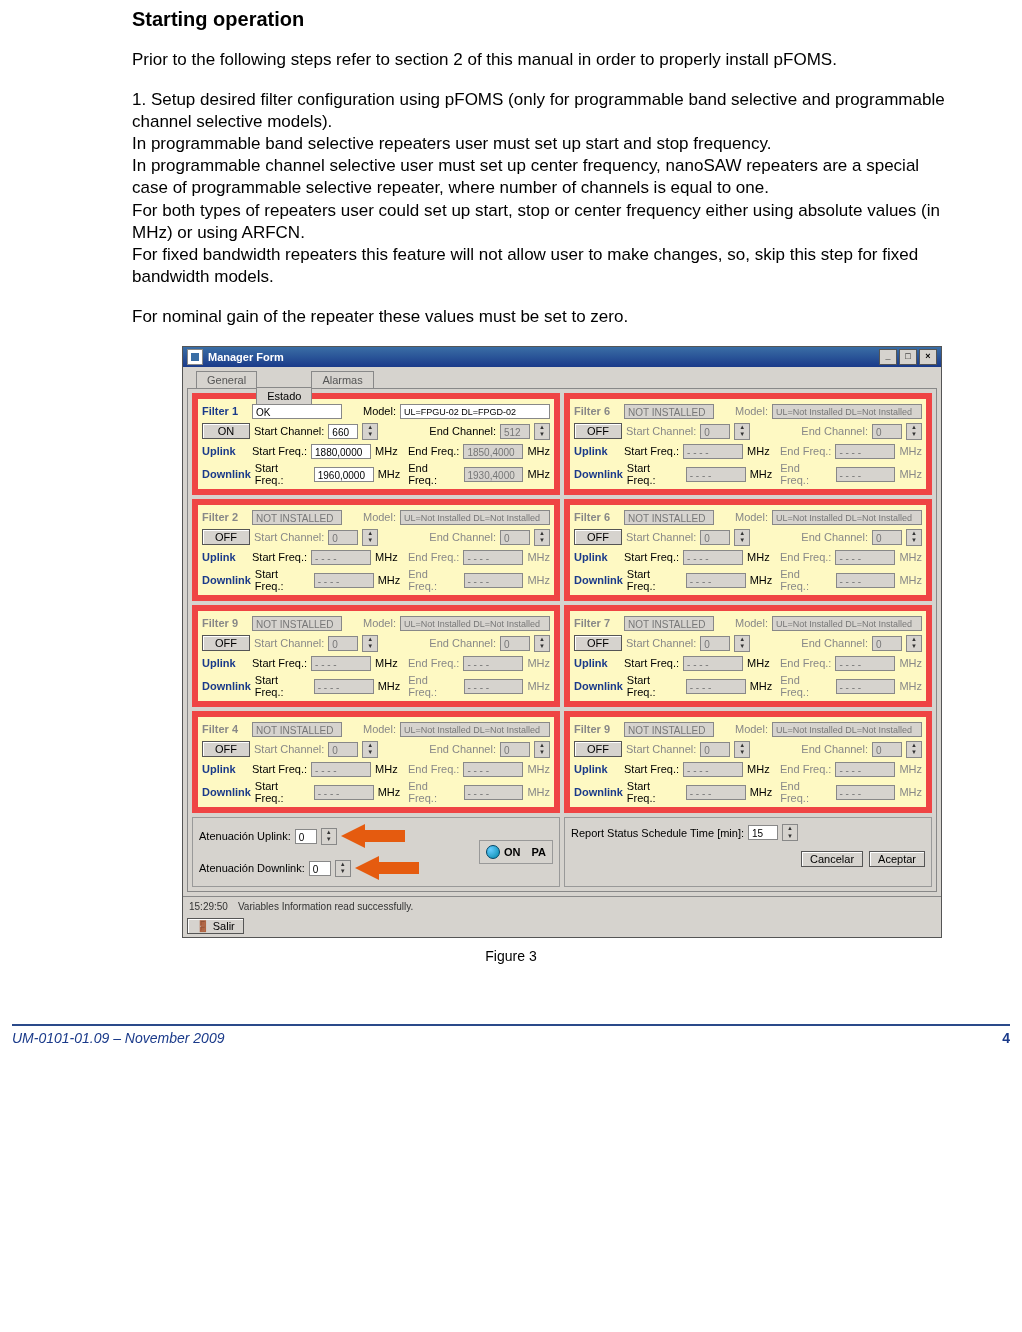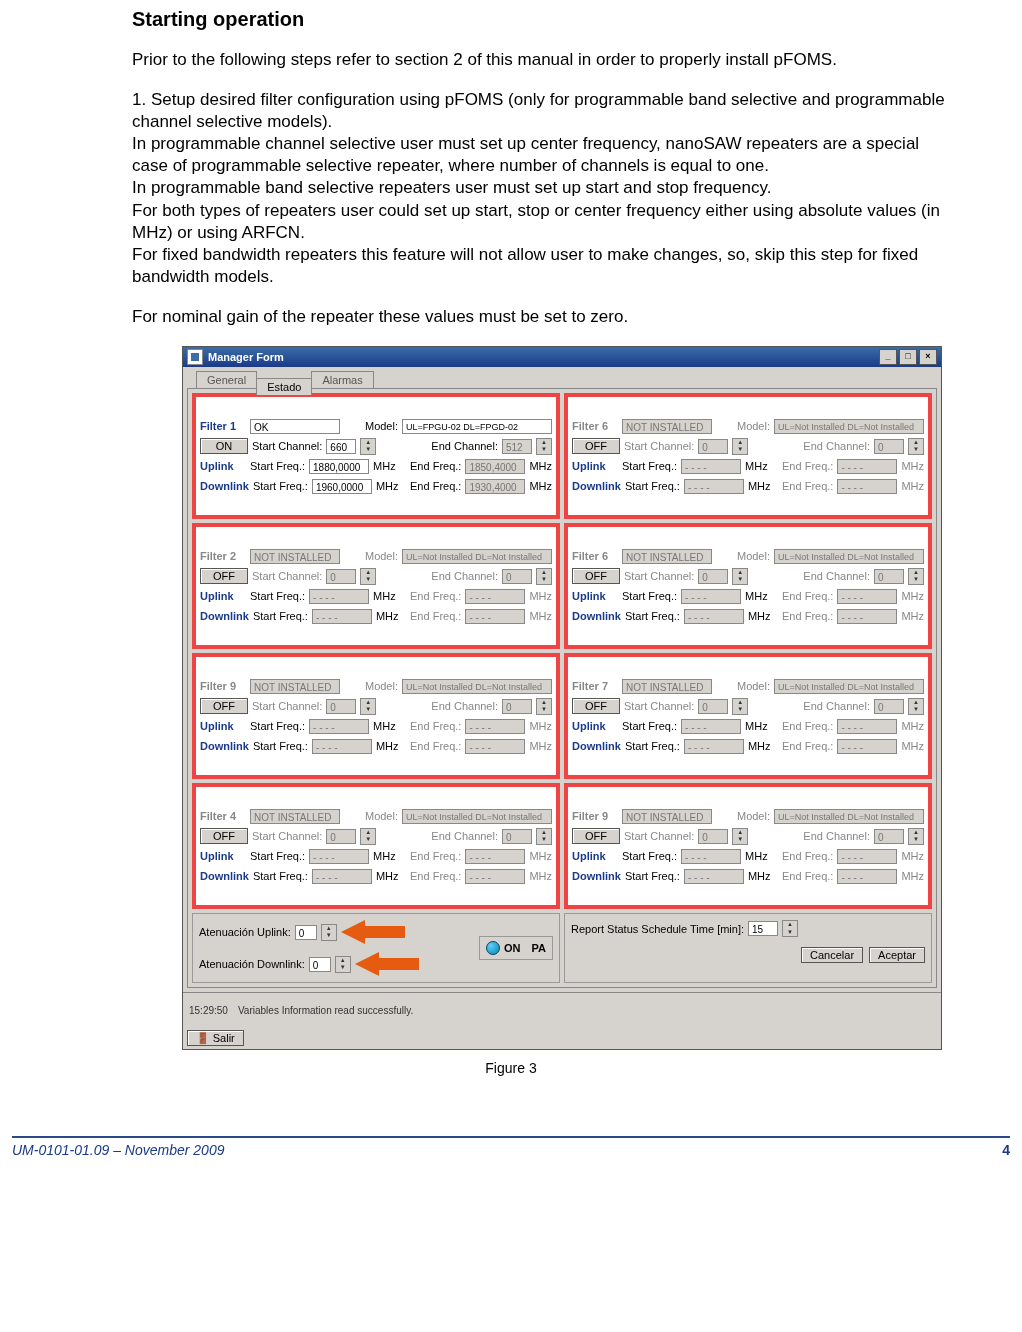--- a/index.html
+++ b/index.html
@@ -59,8 +59,8 @@
   <p class="body">Prior to the following steps refer to section 2 of this manual in order to properly install pFOMS.</p>
 
   <p class="body nomargin">1. Setup desired filter configuration using pFOMS (only for programmable band selective and programmable channel selective models).</p>
+  <p class="body nomargin">In programmable band selective repeaters user must set up start and stop frequency.</p>
   <p class="body nomargin">In programmable channel selective user must set up center frequency, nanoSAW repeaters are a special case of programmable selective repeater, where number of channels is equal to one.</p>
-  <p class="body nomargin">In programmable band selective repeaters user must set up start and stop frequency.</p>
   <p class="body nomargin">For both types of repeaters user could set up start, stop or center frequency either using absolute values (in MHz) or using ARFCN.</p>
   <p class="body">For fixed bandwidth repeaters this feature will not allow user to make changes, so, skip this step for fixed bandwidth models.</p>
 

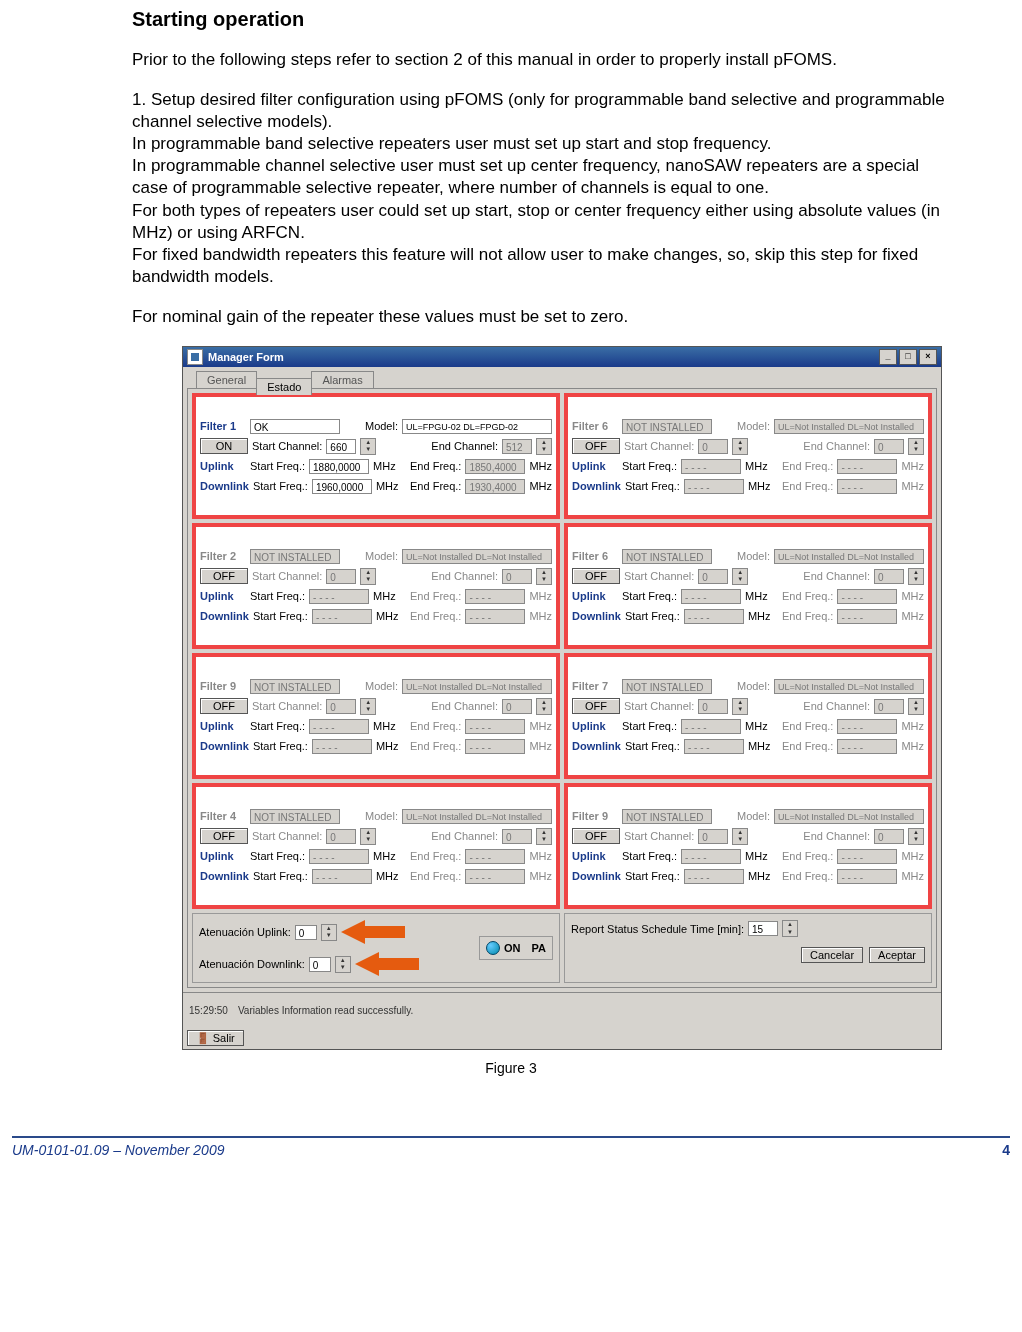--- a/index.html
+++ b/index.html
@@ -21,7 +21,7 @@
   .winbtn { width:16px; height:14px; background:#d6d3ce; border:1px solid #555; margin-left:2px; font-size:9px; line-height:12px; text-align:center; color:#000; }
   .tabs { display:flex; padding:4px 4px 0 13px; }
   .tab { border:1px solid #888; border-bottom:none; padding:2px 10px; background:#d6d3ce; margin-right:-1px; font-size:11px; color:#555; }
-  .tab.active { background:#d6d3ce; position:relative; top:7px; color:#000; }
+  .tab.active { background:#d6d3ce; position:relative; top:16px; color:#000; }
   .tabpage { border:1px solid #888; margin:0 4px 4px 4px; padding:4px; background:#d6d3ce; }
   .filters-grid { display:grid; grid-template-columns: 1fr 1fr; gap:4px; }
   .filter-box { border:4px solid #ef4444; padding:18px 4px; background:#ffffff; }

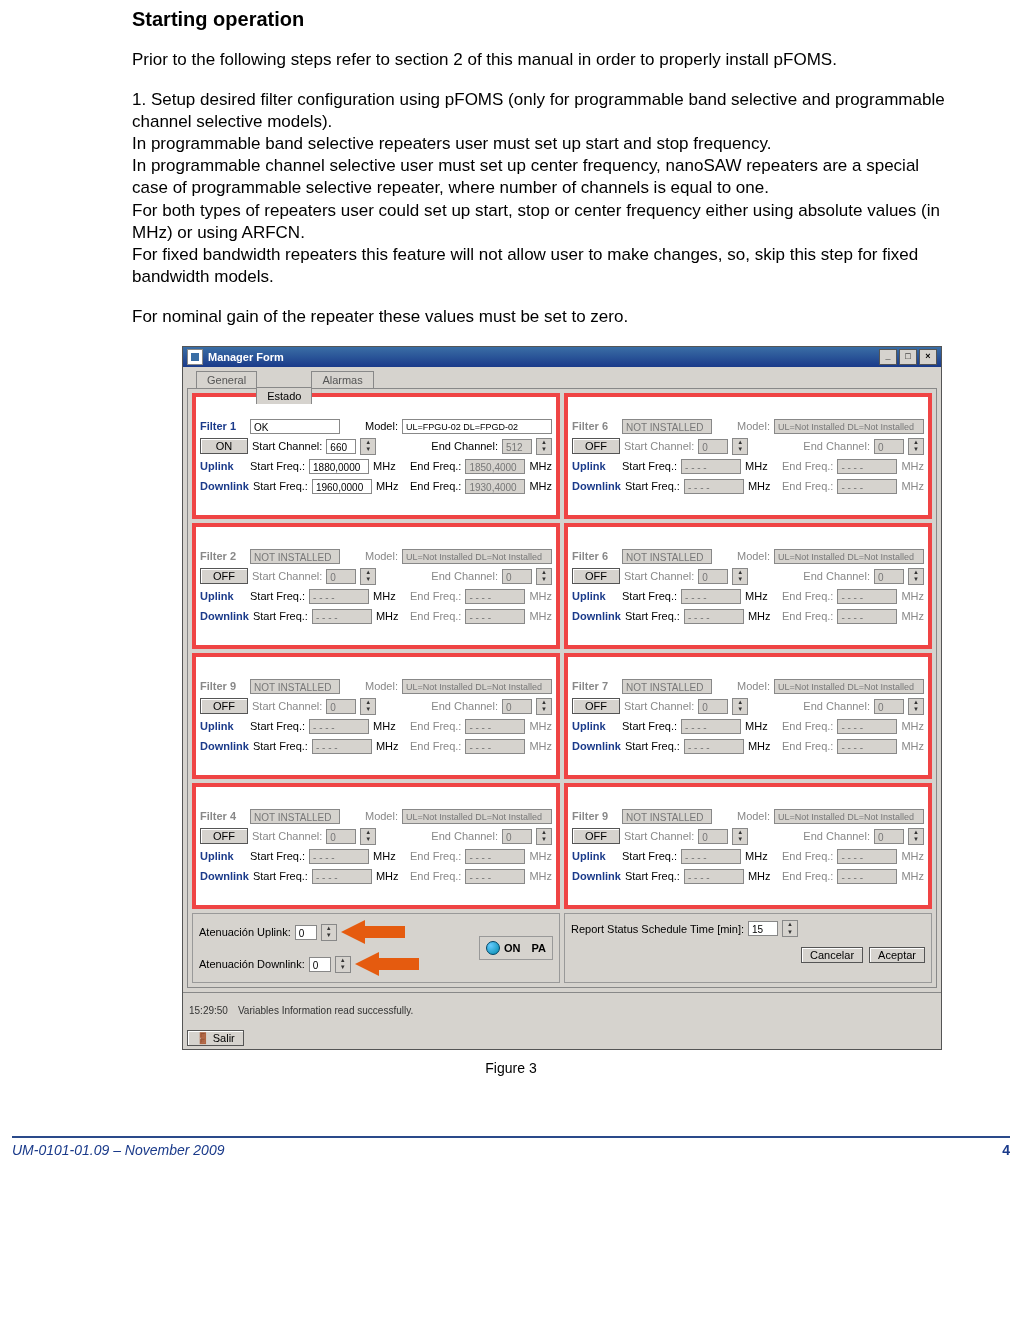--- a/index.html
+++ b/index.html
@@ -24,7 +24,7 @@
   .tab.active { background:#d6d3ce; position:relative; top:16px; color:#000; }
   .tabpage { border:1px solid #888; margin:0 4px 4px 4px; padding:4px; background:#d6d3ce; }
   .filters-grid { display:grid; grid-template-columns: 1fr 1fr; gap:4px; }
-  .filter-box { border:4px solid #ef4444; padding:18px 4px; background:#ffffff; }
+  .filter-box { border:6px solid #ef4444; padding:1px 4px; background:#fef9c3; }
   .fb-row { display:flex; align-items:center; gap:4px; margin:2px 0; min-height:18px; }
   .fb-row .lab { font-weight:bold; min-width:46px; }
   .fb-row .lab.ul { color:#1a3a8a; }

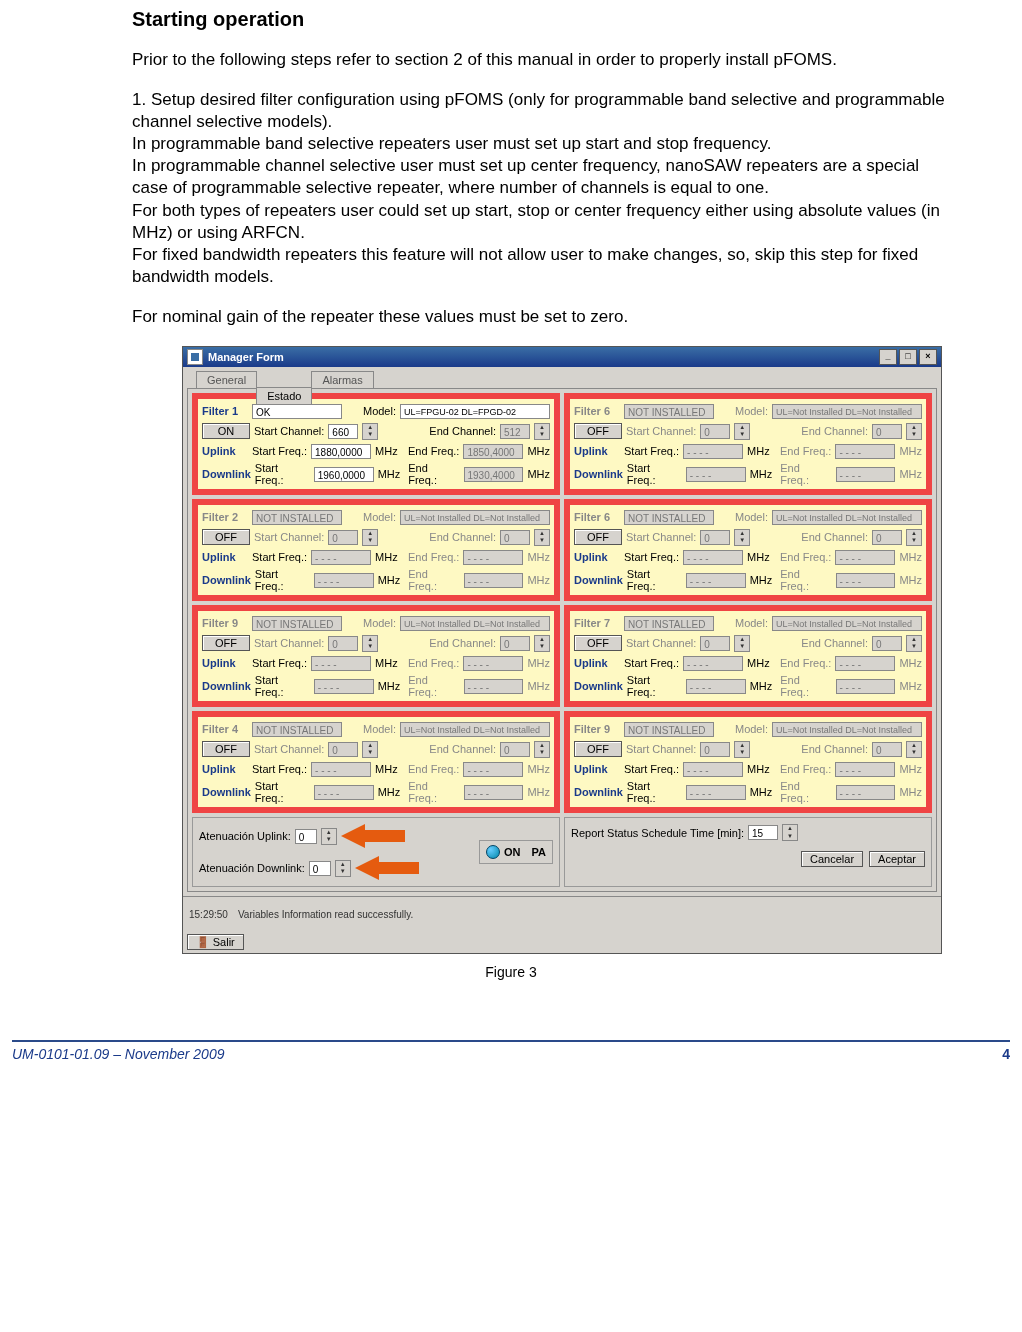--- a/index.html
+++ b/index.html
@@ -45,7 +45,7 @@
   .report-box { border:1px solid #999; padding:6px; display:flex; flex-direction:column; gap:10px; }
   .report-box .rrow { display:flex; align-items:center; gap:4px; }
   .report-box .btns { display:flex; justify-content:flex-end; gap:6px; }
-  .statusbar { border-top:1px solid #888; padding:12px 6px; font-size:10px; color:#333; display:flex; gap:10px; }
+  .statusbar { border-top:1px solid #888; padding:4px 6px; font-size:10px; color:#333; display:flex; gap:10px; }
   .appbar { padding:4px; }
   .globe { width:12px; height:12px; border-radius:50%; background: radial-gradient(circle at 30% 30%, #6cf, #08a); border:1px solid #046; }
   .on-pa { border:1px solid #999; padding:4px 6px; display:flex; align-items:center; gap:4px; background:#d6d3ce; }

